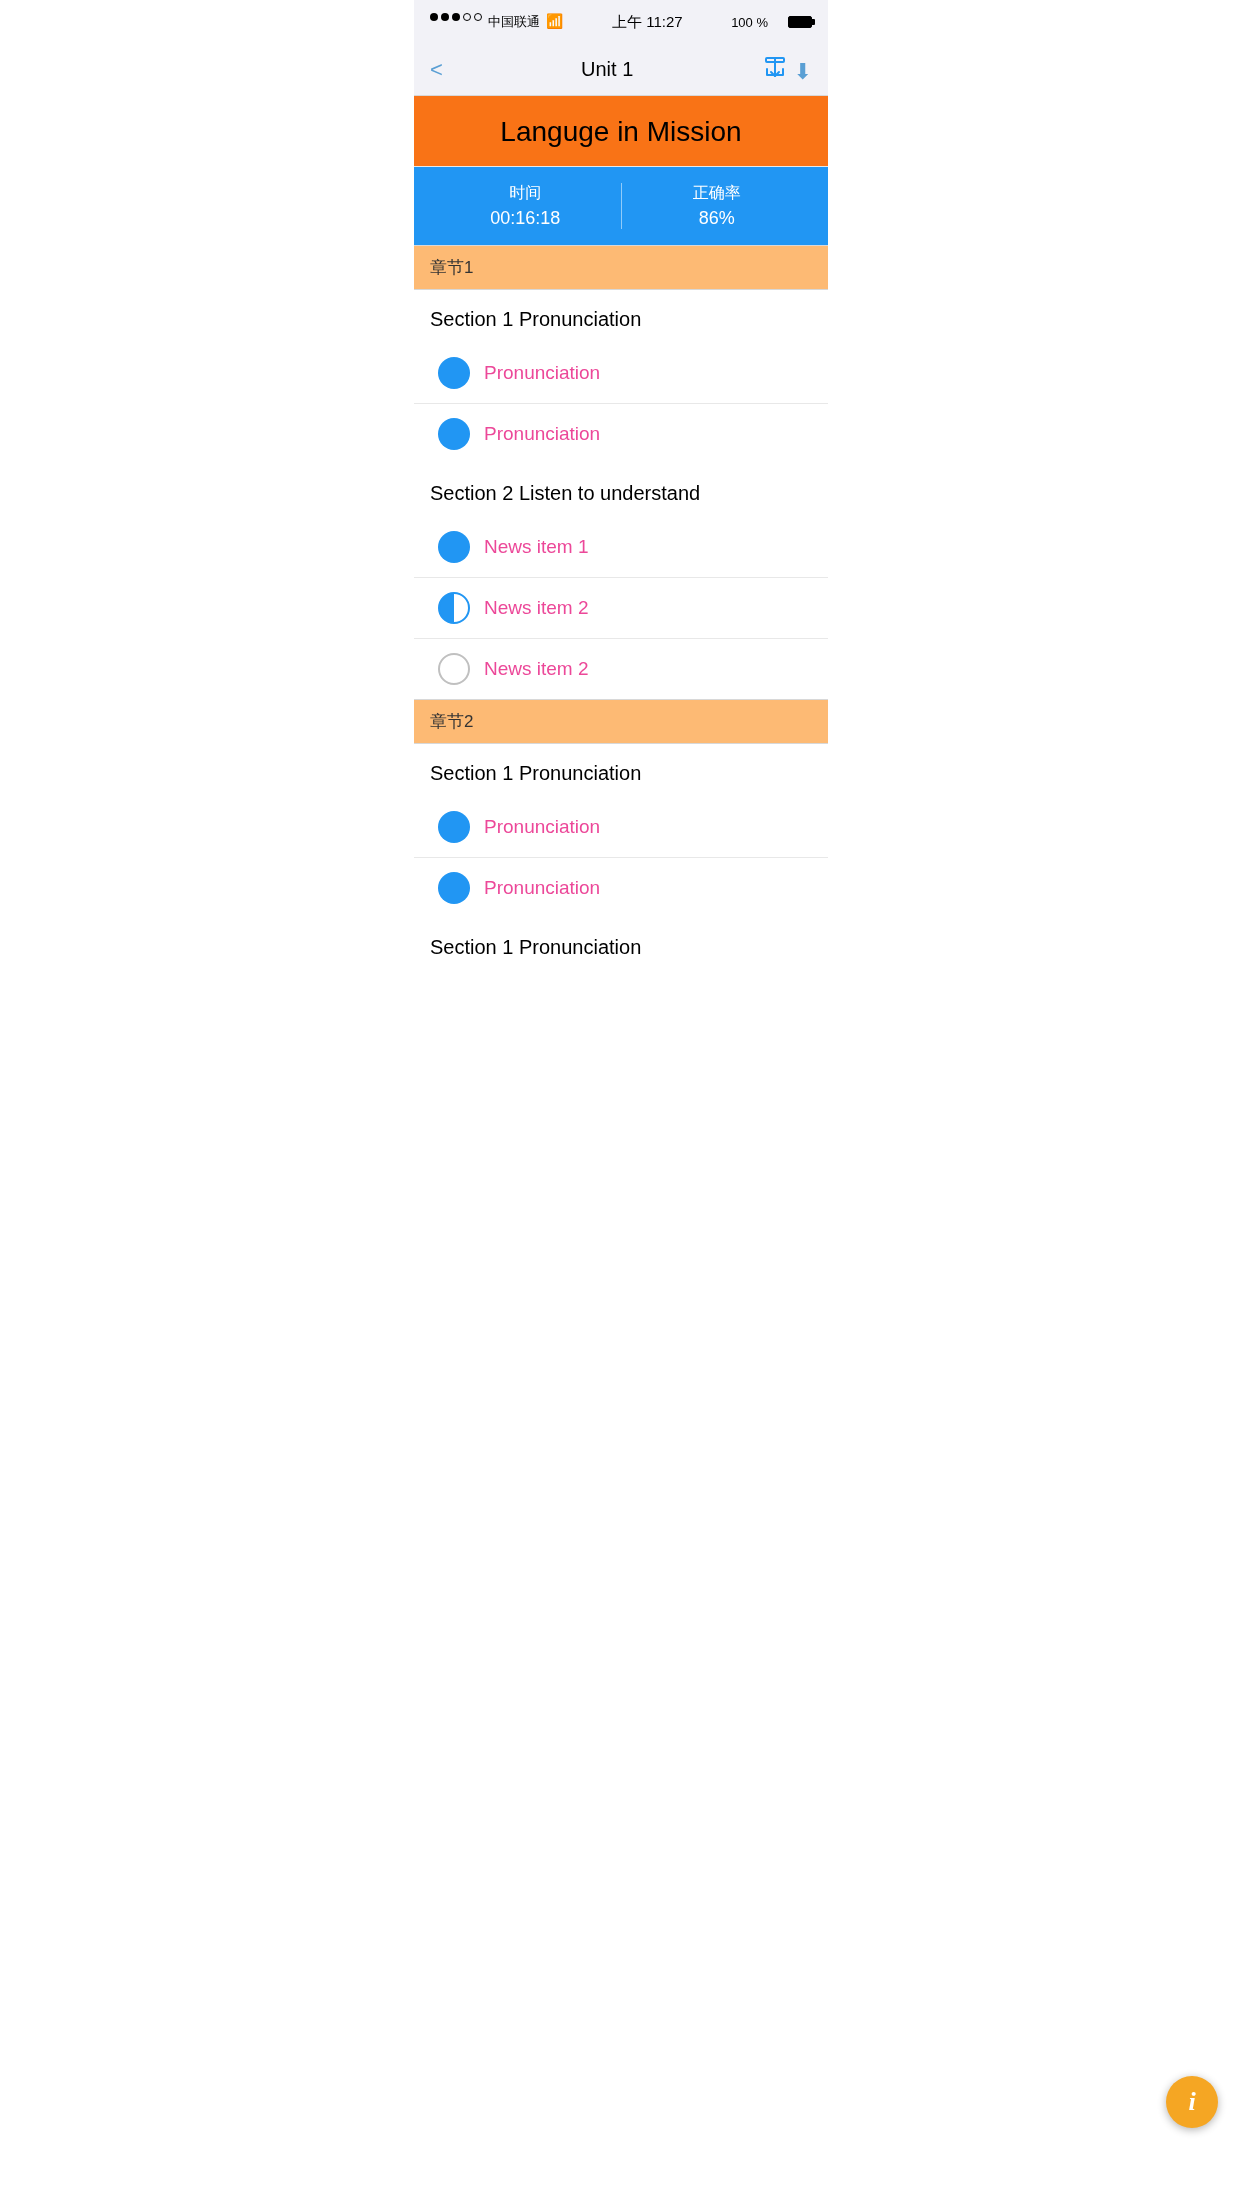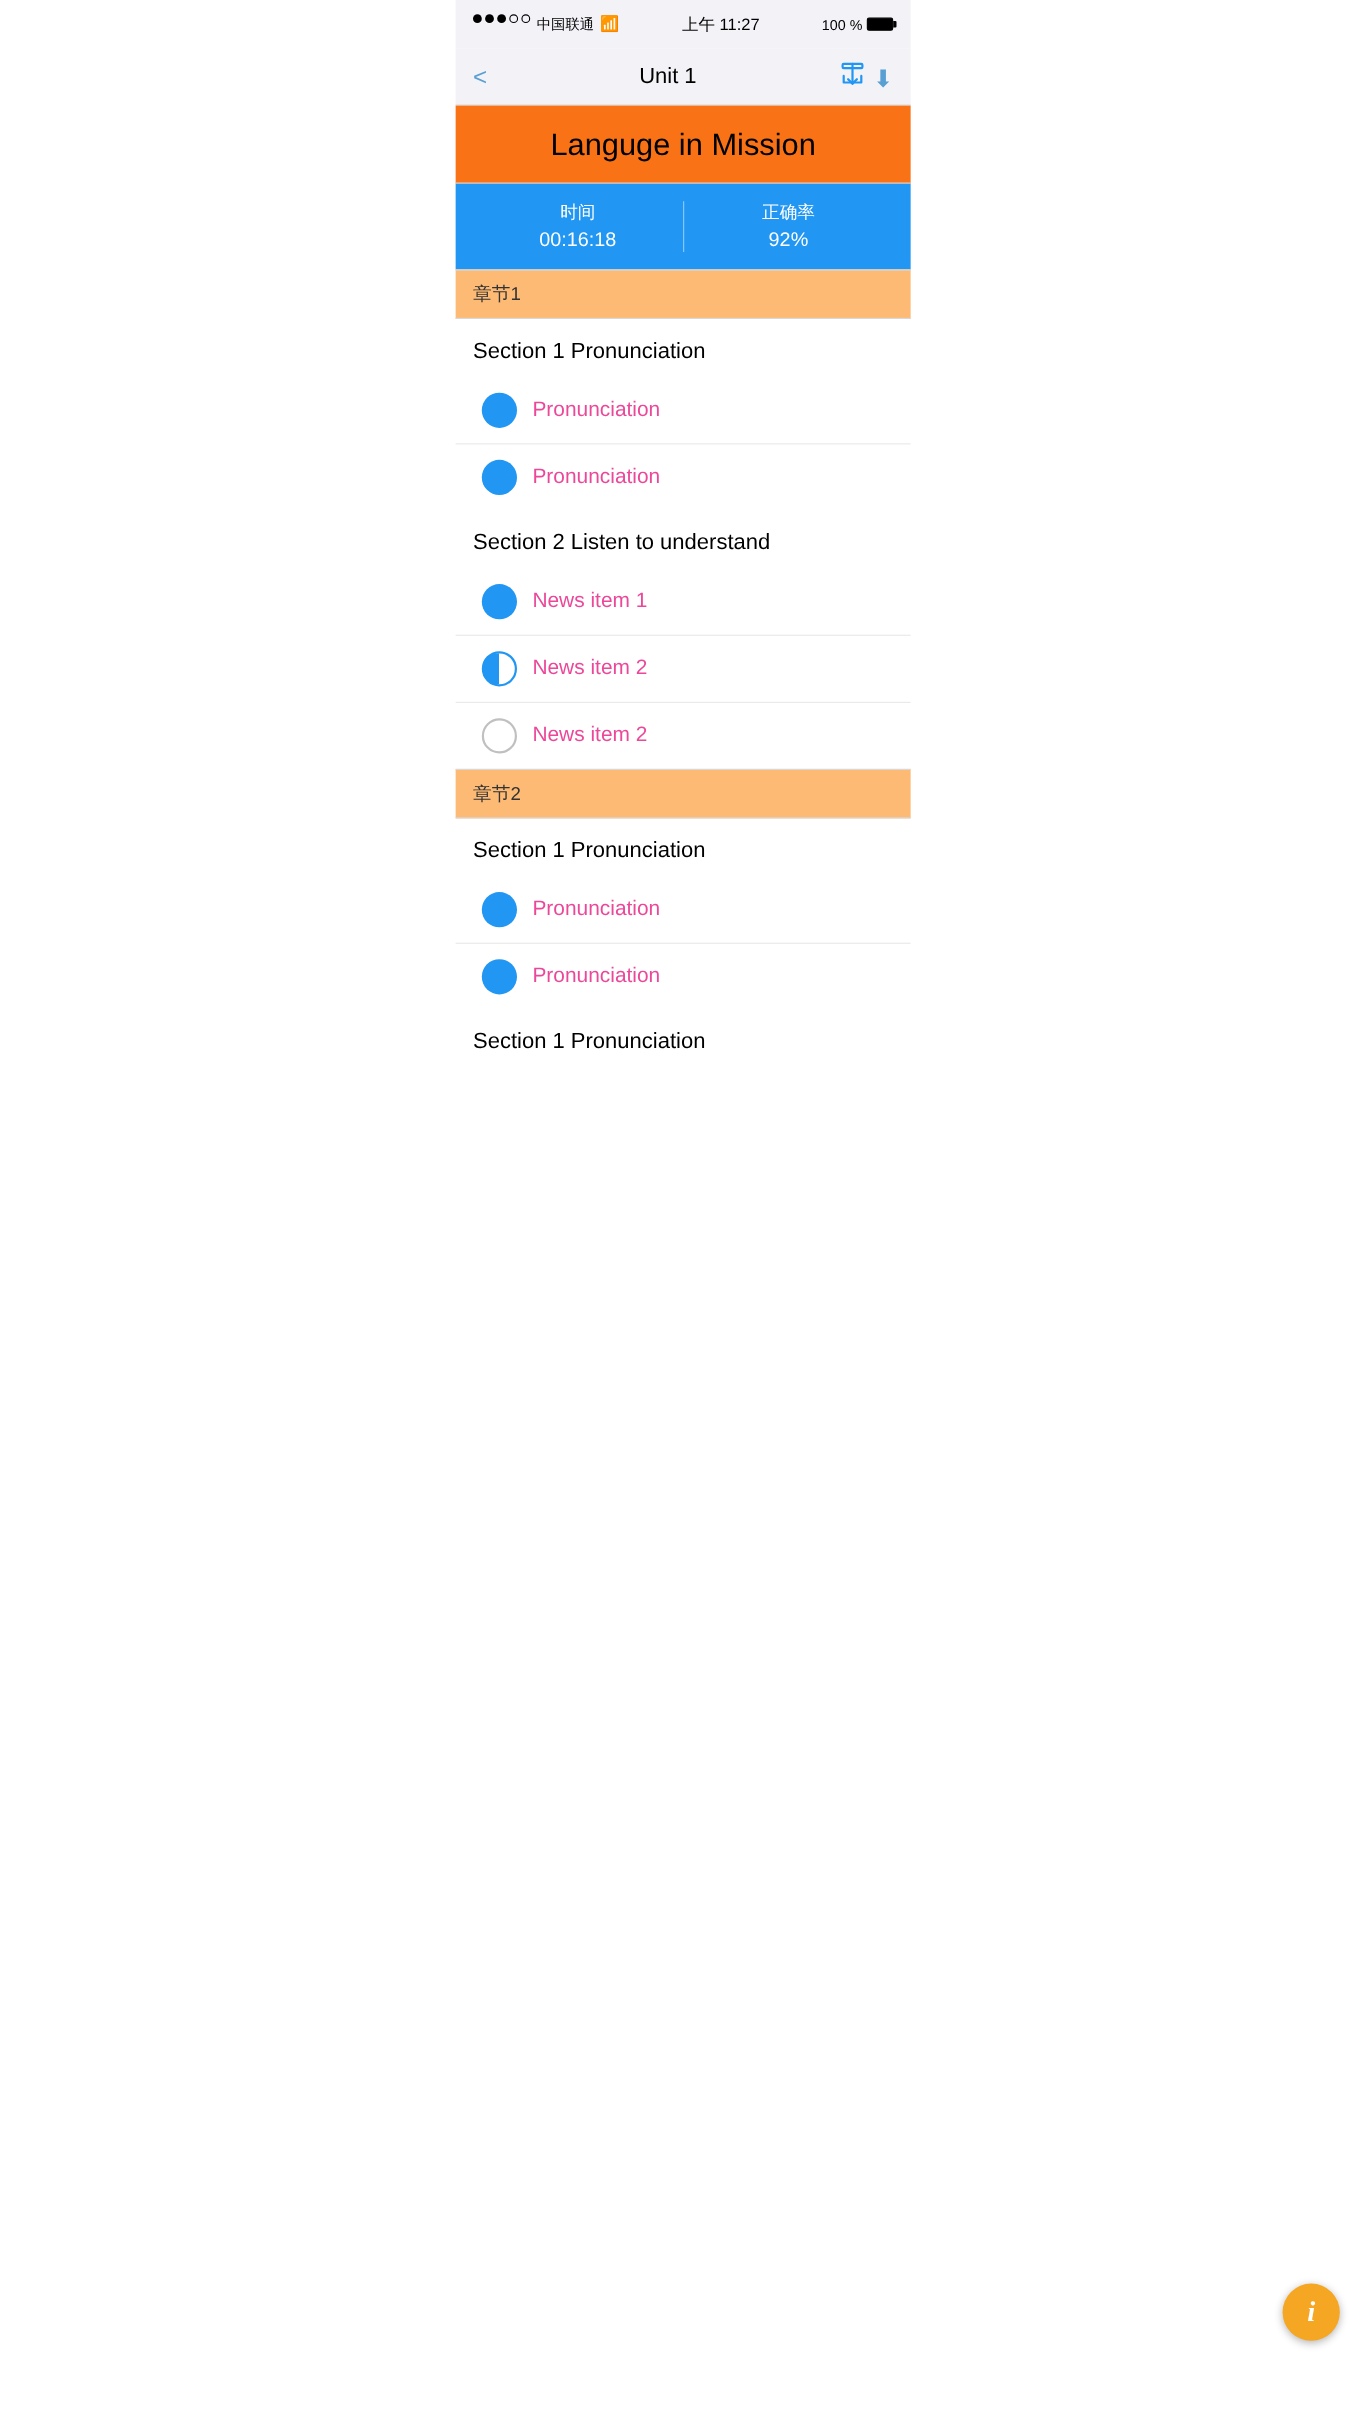--- a/index.html
+++ b/index.html
@@ -52,7 +52,7 @@
     .status-right {
       display: flex;
       align-items: center;
-      gap: 4px;
+      gap: 20px;
       font-size: 13px;
       color: #000;
     }

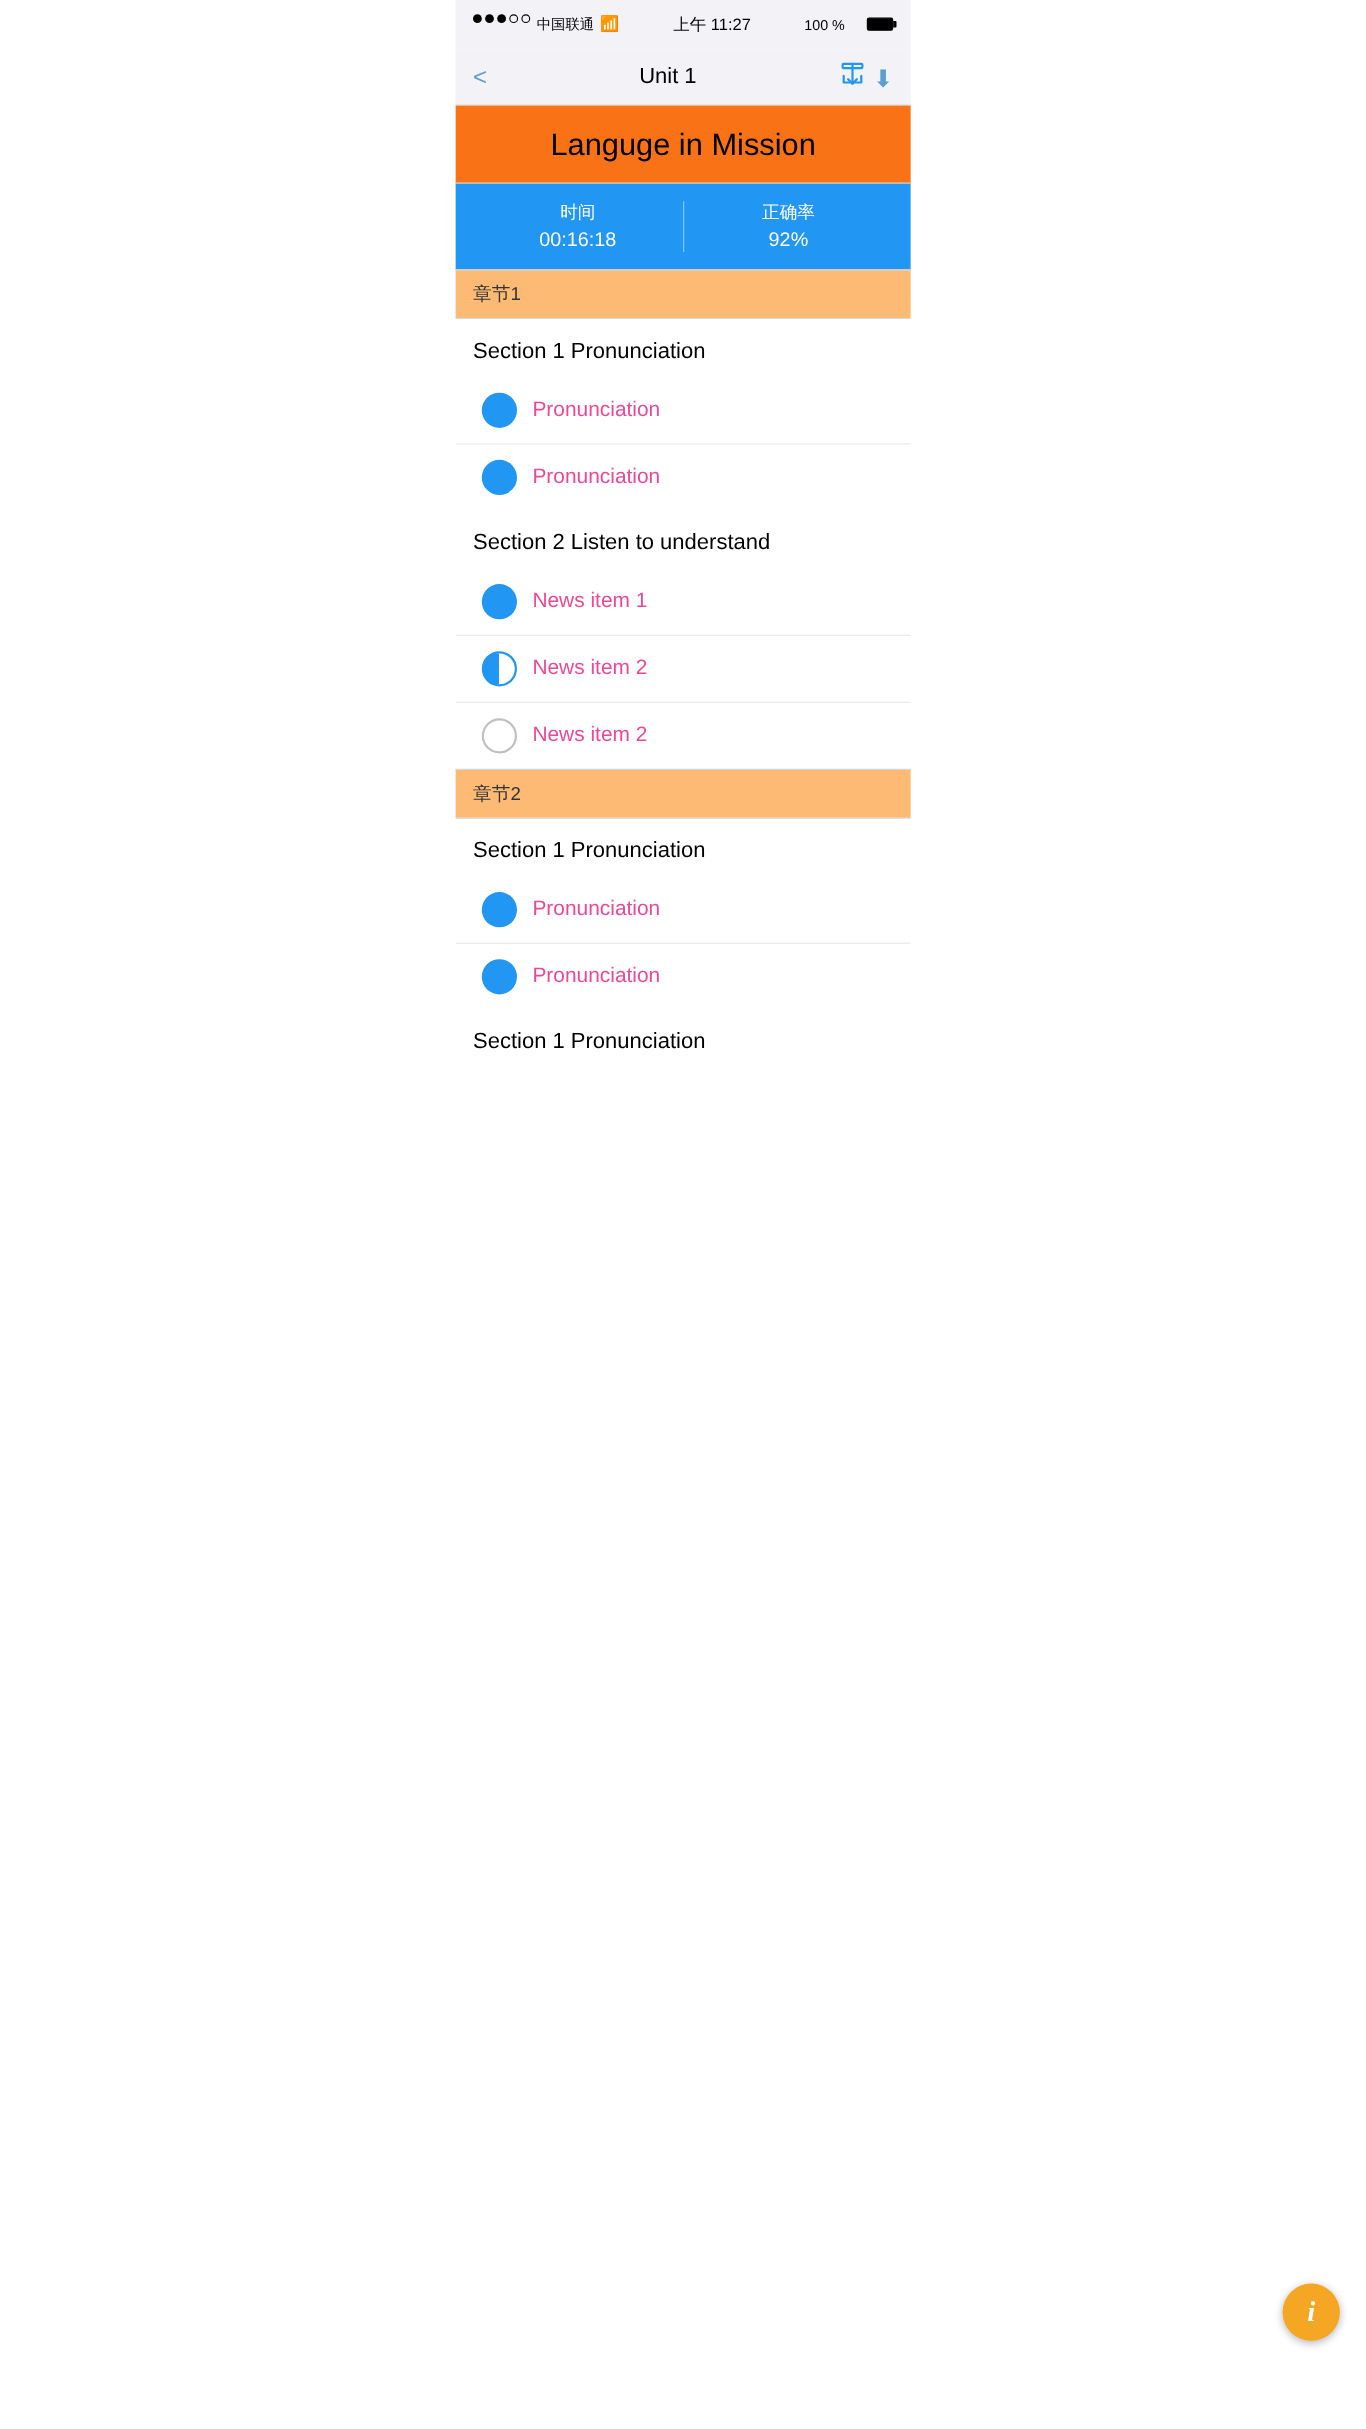--- a/index.html
+++ b/index.html
@@ -276,7 +276,7 @@
   </div>
   <div class="stat-item">
     <div class="stat-label">正确率</div>
-    <div class="stat-value">92%</div>
+    <div class="stat-value">86%</div>
   </div>
 </div>
 

